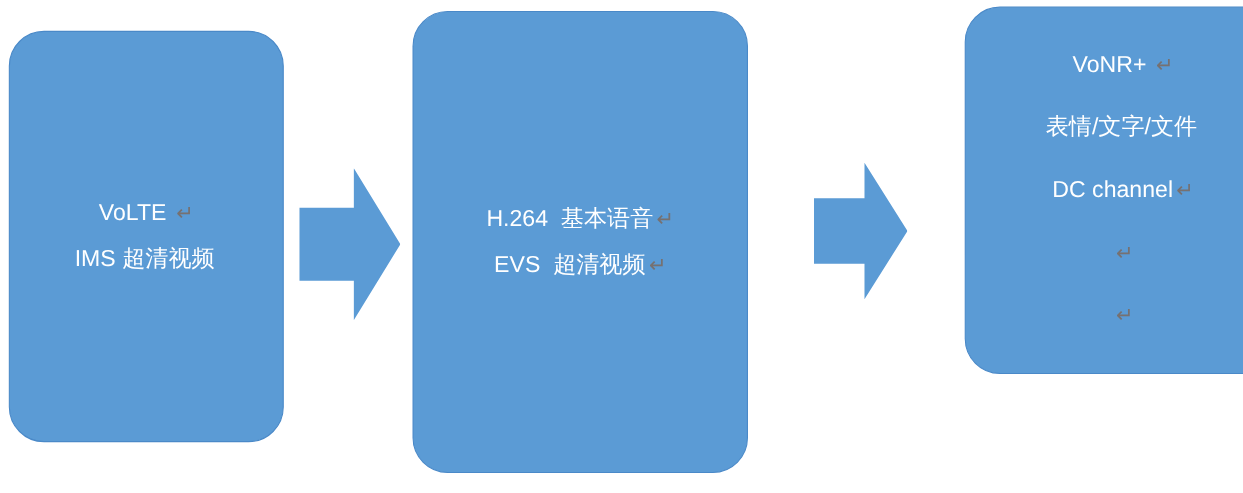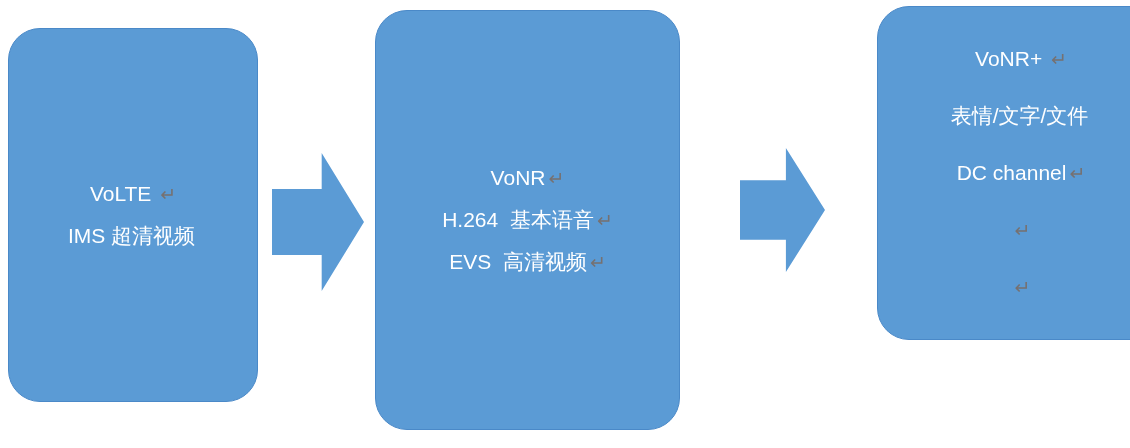--- a/index.html
+++ b/index.html
@@ -58,7 +58,6 @@
   <div class="arrow arrow-1"></div>
 
   <div class="box box-2">
-    <div class="line"><span>VoNR</span><span class="mark">↵</span></div>
     <div class="line"><span>H.264  基本语音</span><span class="mark">↵</span></div>
     <div class="line"><span>EVS  高清视频</span><span class="mark">↵</span></div>
   </div>

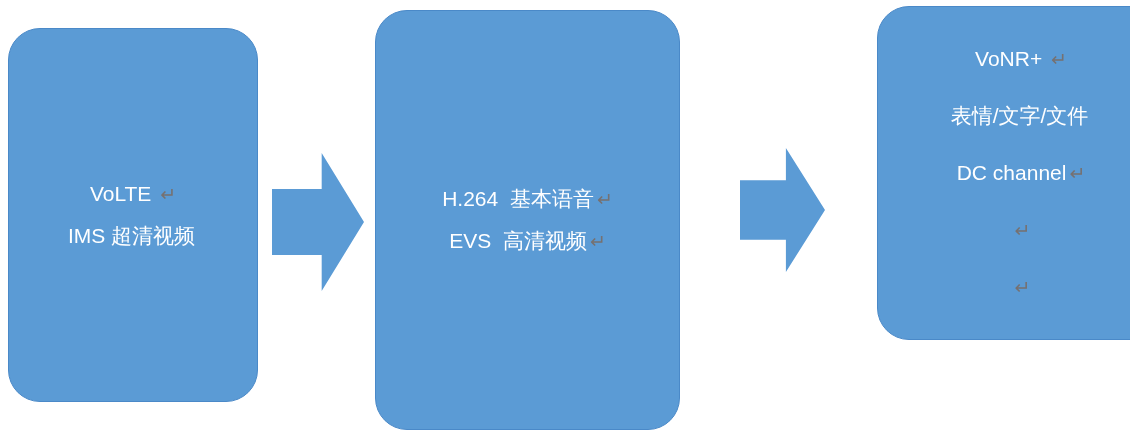--- a/index.html
+++ b/index.html
@@ -59,7 +59,7 @@
 
   <div class="box box-2">
     <div class="line"><span>H.264  基本语音</span><span class="mark">↵</span></div>
-    <div class="line"><span>EVS  高清视频</span><span class="mark">↵</span></div>
+    <div class="line"><span>EVS  超清视频</span><span class="mark">↵</span></div>
   </div>
 
   <div class="arrow arrow-2"></div>

